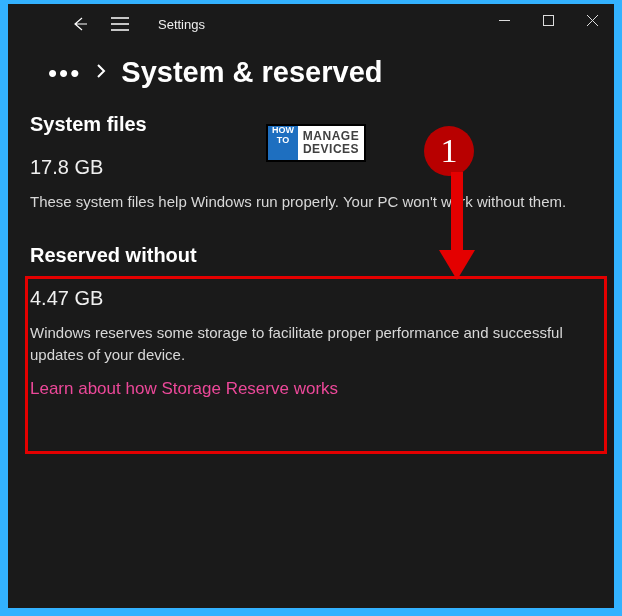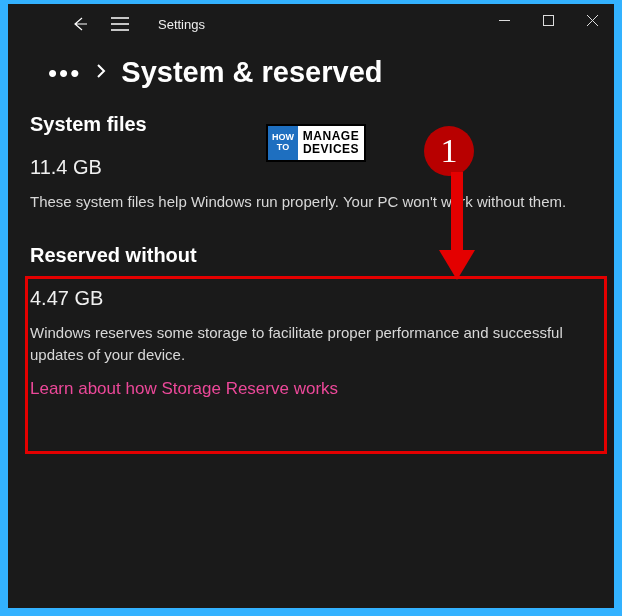--- a/index.html
+++ b/index.html
@@ -157,7 +157,6 @@
       display: flex;
       flex-direction: column;
       align-items: center;
-      justify-content: center;
       line-height: 1.1;
     }
     .wm-right {

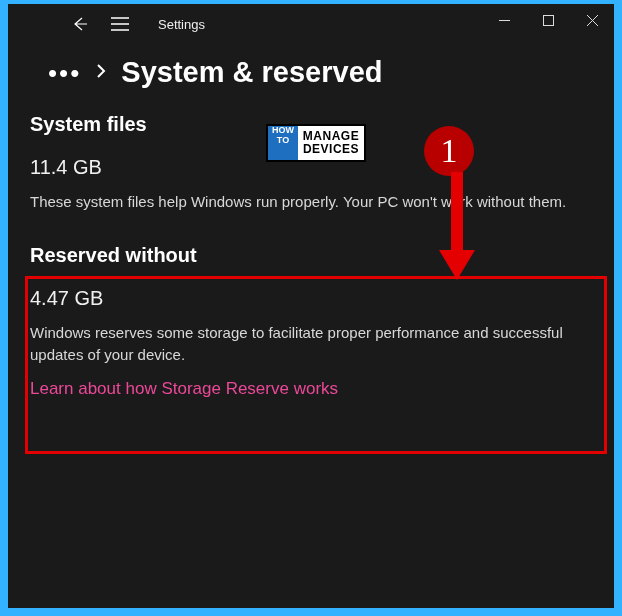--- a/index.html
+++ b/index.html
@@ -161,7 +161,7 @@
     }
     .wm-right {
       flex: 1;
-      color: #000000;
+      color: #404040;
       font-size: 12px;
       font-weight: 900;
       display: flex;

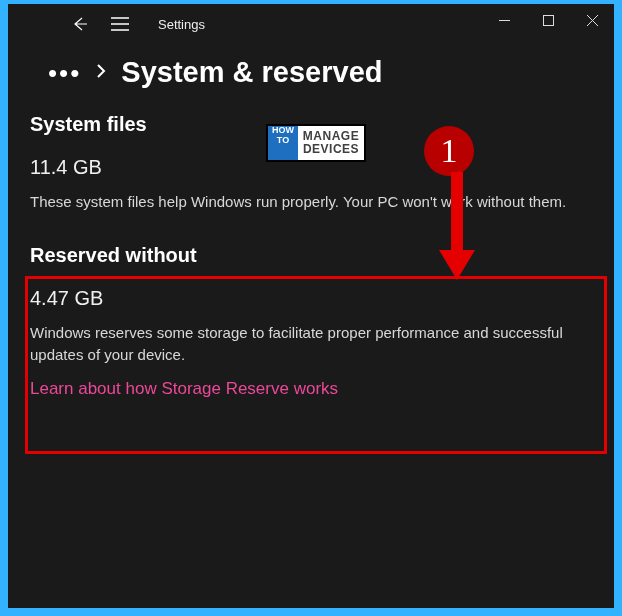--- a/index.html
+++ b/index.html
@@ -224,7 +224,7 @@
 
     <div class="section">
       <div class="sec-title">System files</div>
-      <div class="sec-value">11.4 GB</div>
+      <div class="sec-value">17.8 GB</div>
       <div class="sec-desc">These system files help Windows run properly. Your PC won't work without them.</div>
     </div>
 

